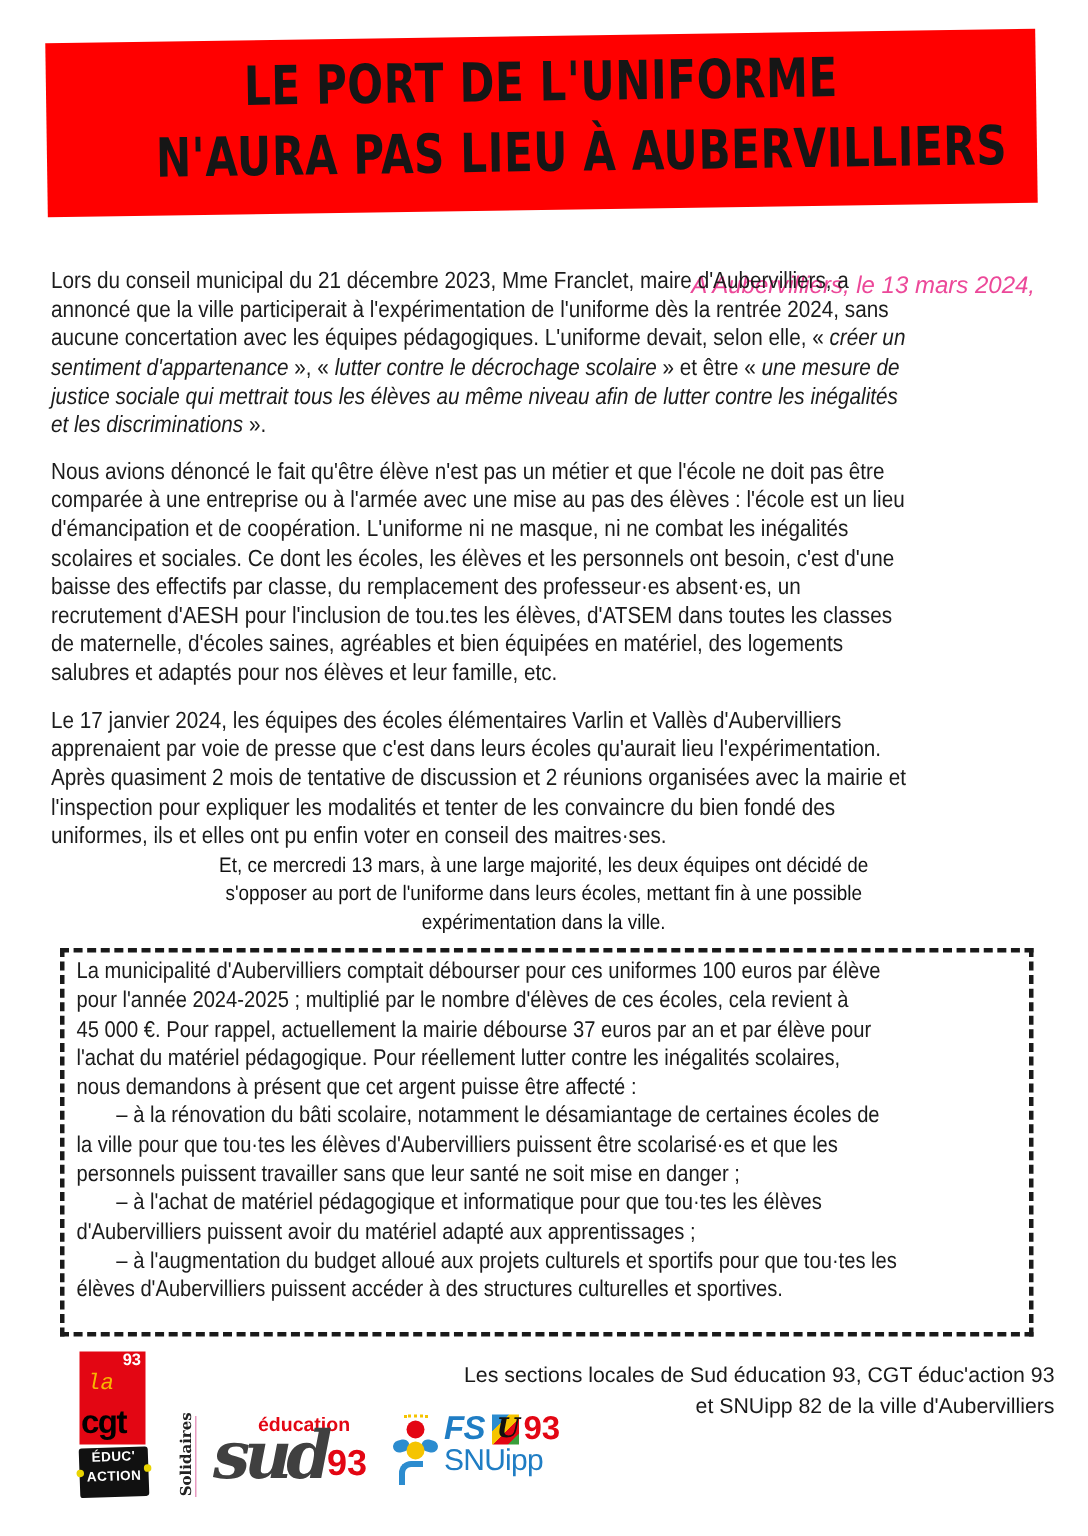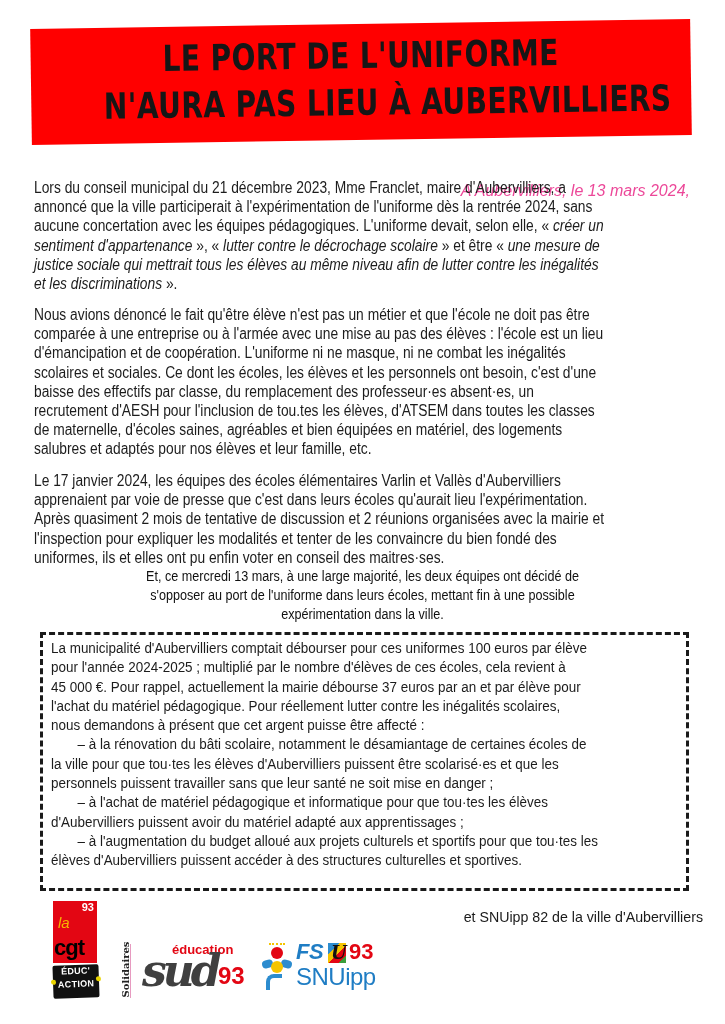--- a/index.html
+++ b/index.html
@@ -152,7 +152,7 @@
     left: 5px;
     top: 13px;
     font-size: 15px;
-    font-family: Liberation Sans, sans-serif;
+    font-family: Liberation Mono, monospace;
     font-style: italic;
     color: #f7b500;
   }

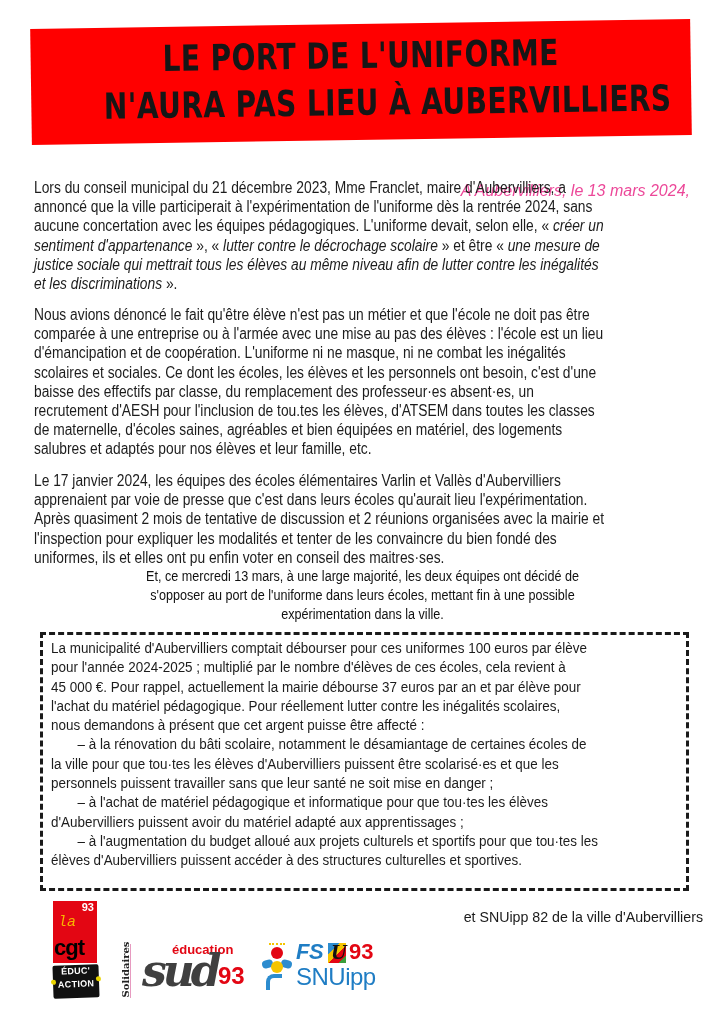--- a/index.html
+++ b/index.html
@@ -449,6 +449,7 @@
 </div>
 
 <div class="signature">
+  <span class="l">Les sections locales de Sud éducation 93, CGT éduc'action 93</span>
   <span class="l">et SNUipp 82 de la ville d'Aubervilliers</span>
 </div>
 

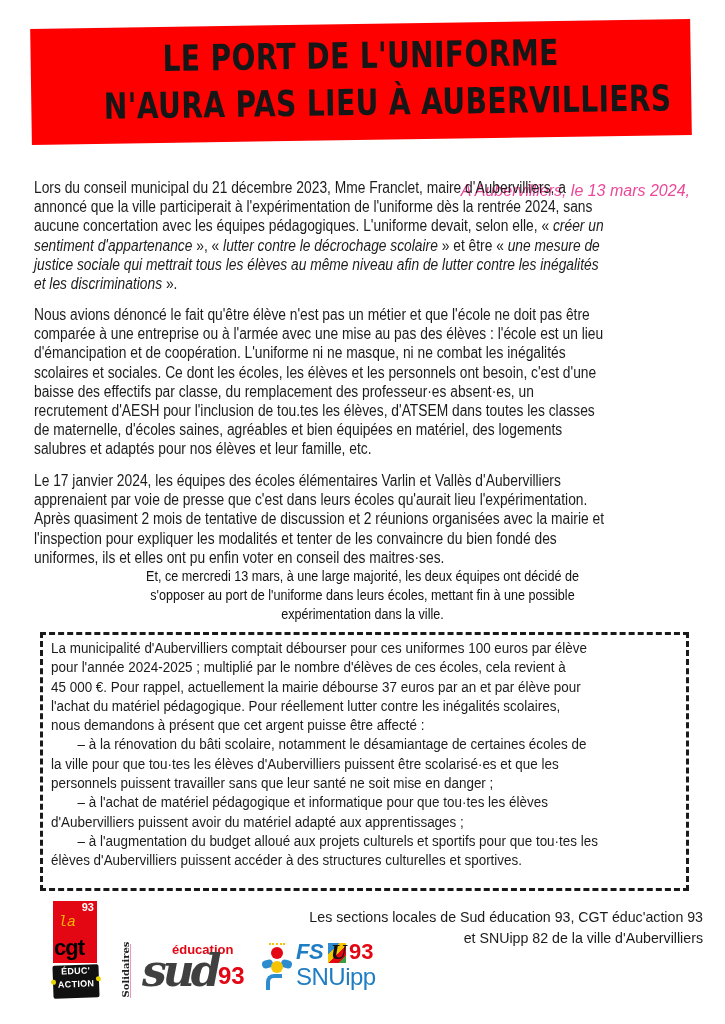--- a/index.html
+++ b/index.html
@@ -338,7 +338,7 @@
     position: absolute;
     left: 34px;
     top: 26px;
-    font-size: 24px;
+    font-size: 20px;
     color: #1f7dc4;
     letter-spacing: -0.5px;
   }

